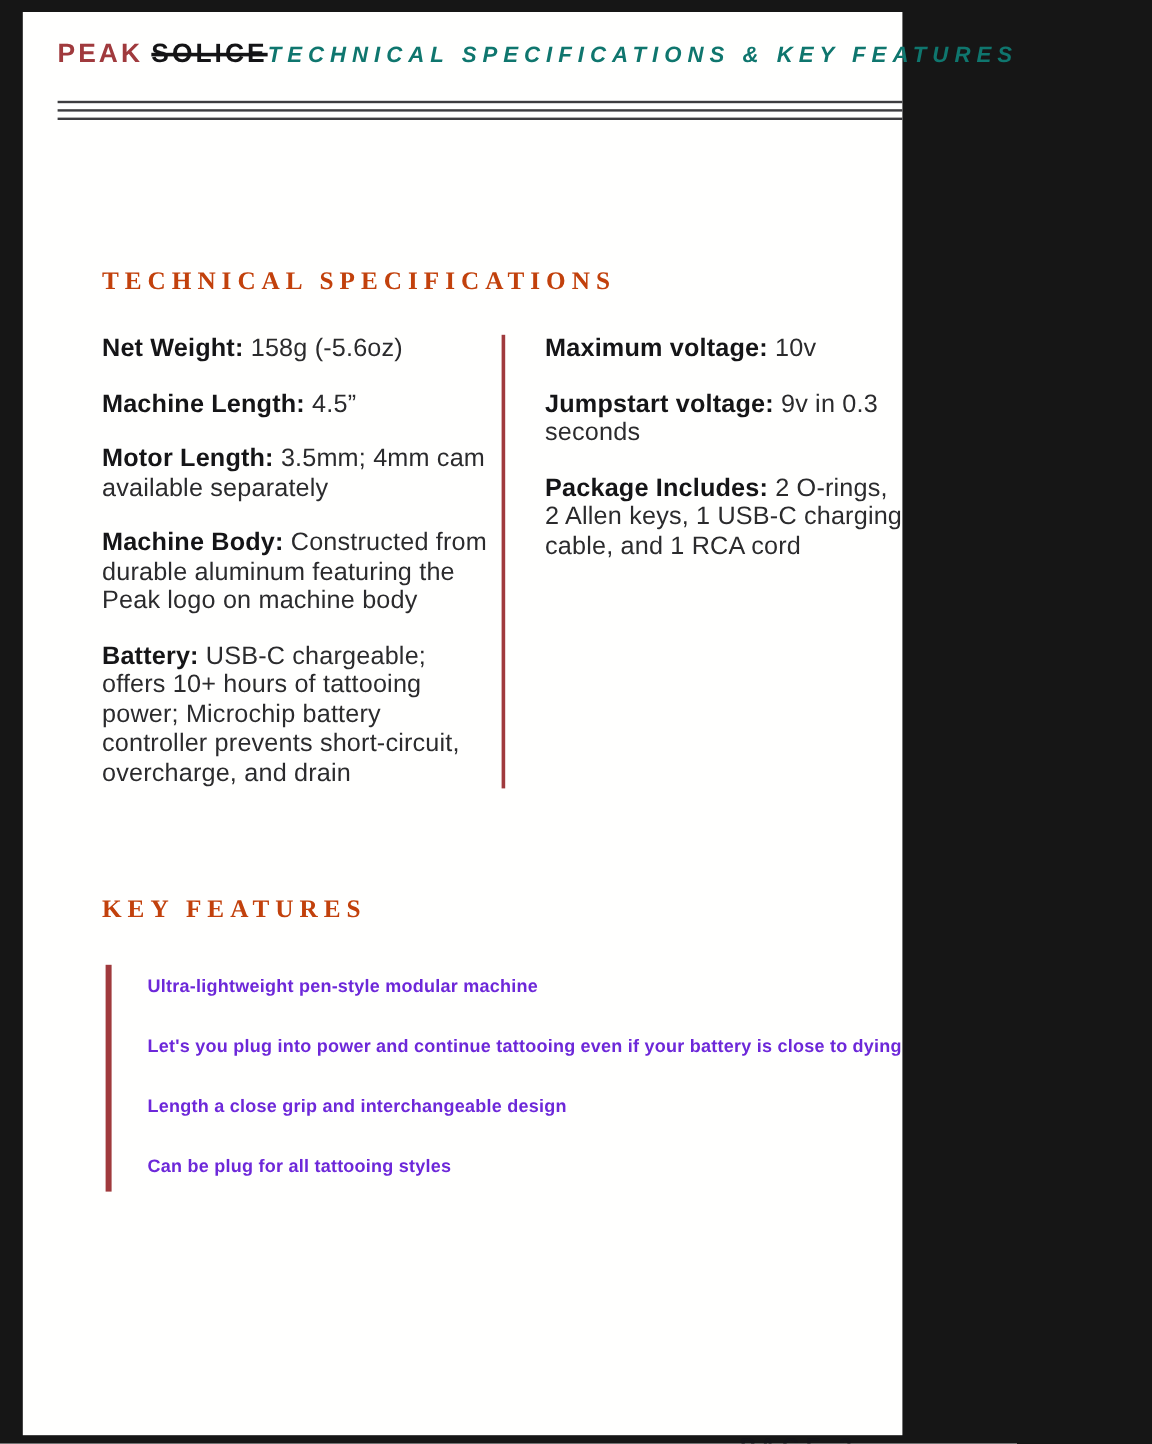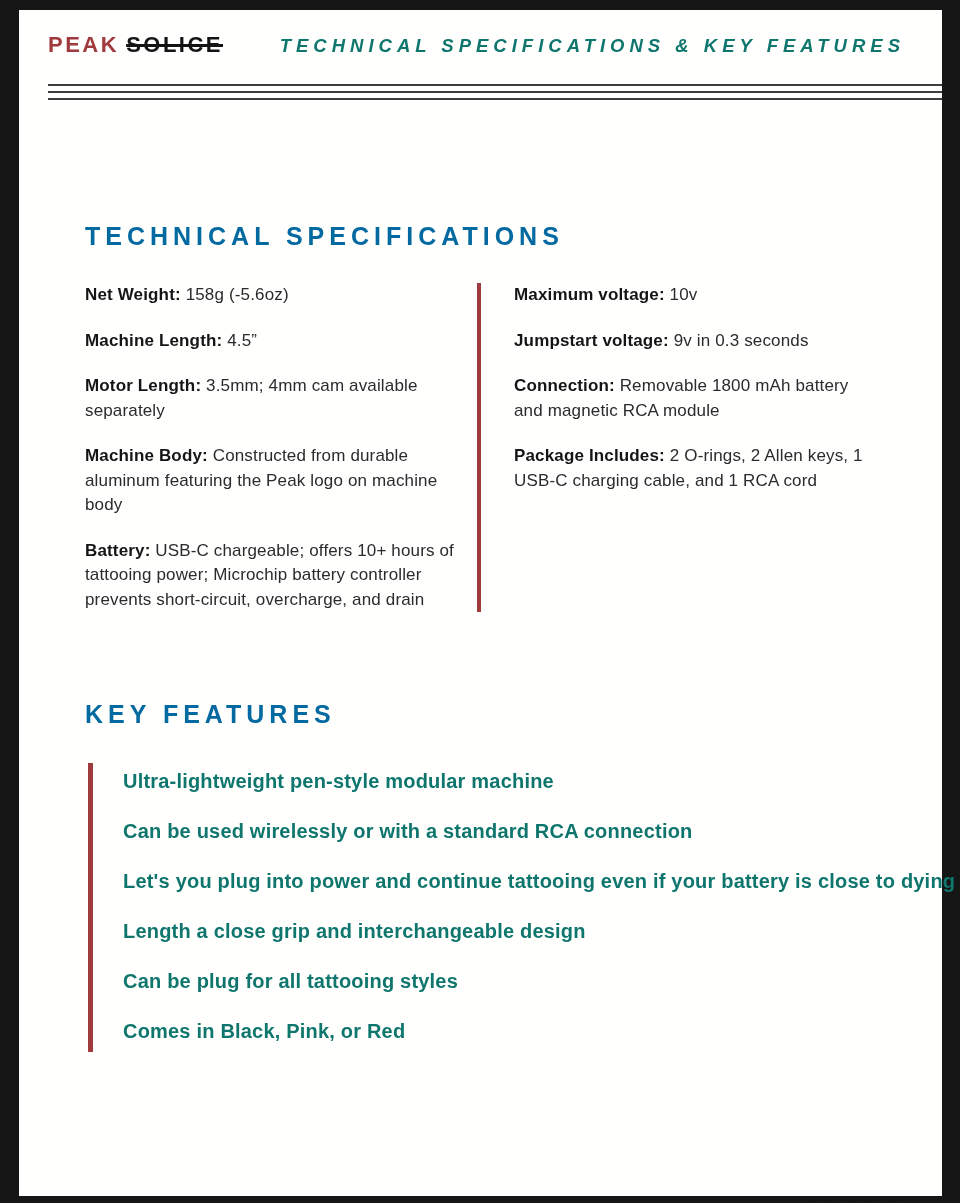--- a/index.html
+++ b/index.html
@@ -12,7 +12,7 @@
   }
   .page {
     position:absolute; left:19px; top:10px;
-    width:923px; height:1186px;
+    width:733px; height:1186px;
     background:#fffffe;
     color:#1d1d1f;
   }

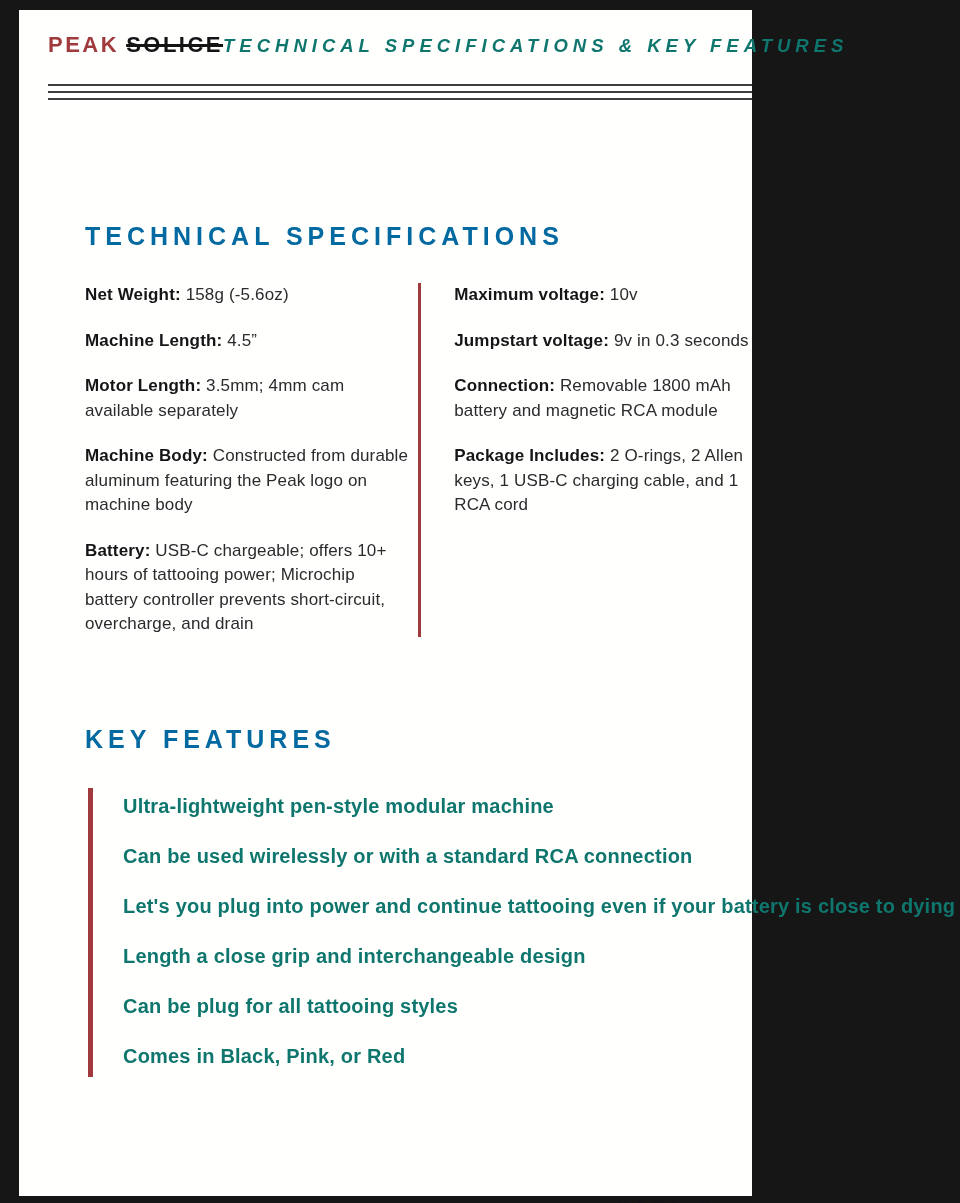--- a/index.html
+++ b/index.html
@@ -32,8 +32,9 @@
   .rules i { display:block; height:2px; background:#3d3d40; margin-bottom:5px; }
   
   .section-heading {
-    font-size:25px; font-weight:bold; letter-spacing:5px; color:#0369a1;
+    font-size:21px; font-weight:bold; letter-spacing:5px; color:#c2410c;
     white-space:nowrap;
+    font-family:Liberation Serif, serif;
   }
   .specs-heading { margin:122px 0 0 66px; }
   .features-heading { margin:88px 0 0 66px; }

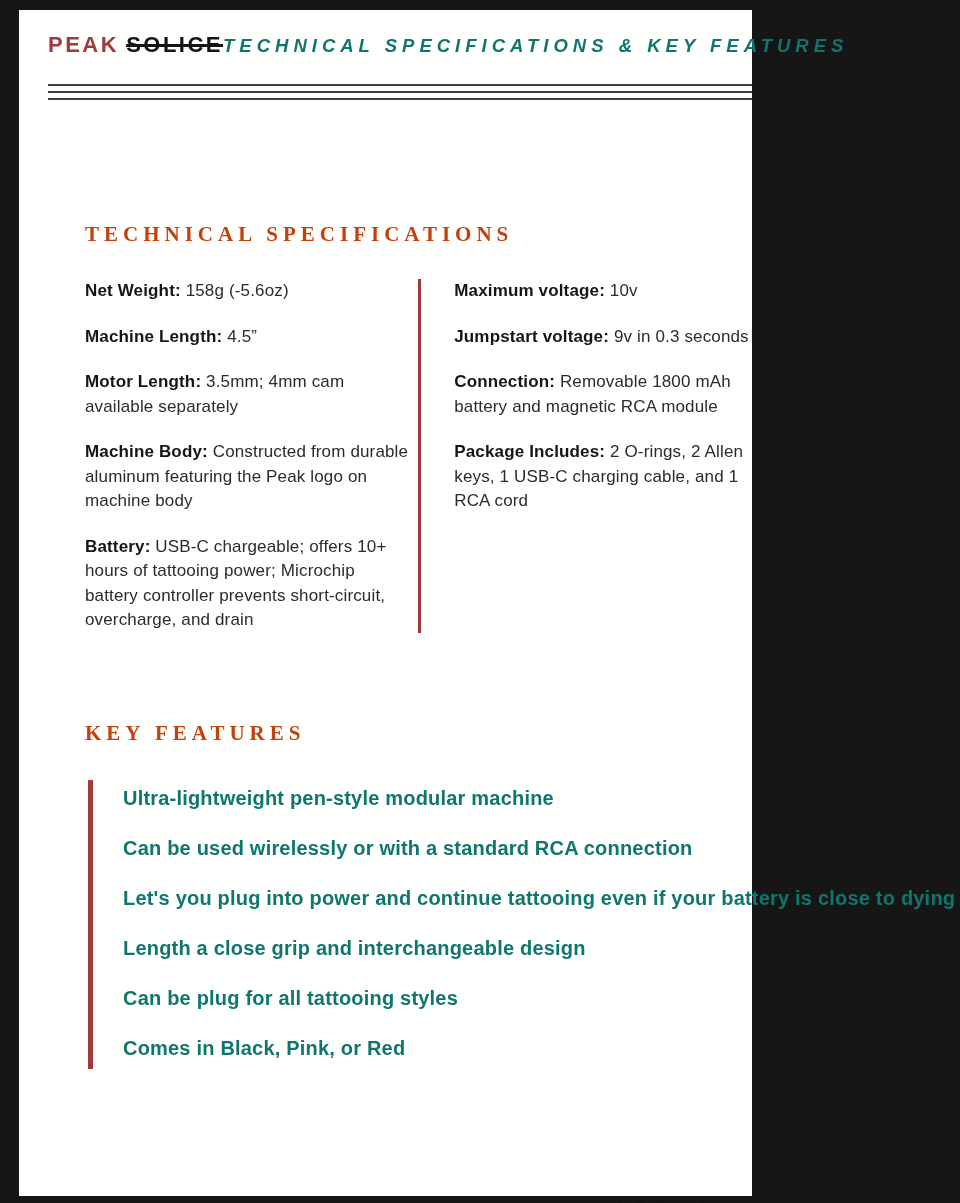--- a/index.html
+++ b/index.html
@@ -40,7 +40,7 @@
   .features-heading { margin:88px 0 0 66px; }
   
   .specs { display:flex; margin-top:32px; padding-left:66px; }
-  .spec-col { font-size:17px; line-height:24.5px; letter-spacing:0.15px; color:#2b2b2d; }
+  .spec-col { font-size:21px; line-height:24.5px; letter-spacing:0.15px; color:#2b2b2d; }
   .spec-col-left  { width:392px; padding-right:8px; }
   .v-rule { width:4px; background:var(--accent,#a03a3d); }
   .spec-col-right { width:385px; padding-left:33px; }

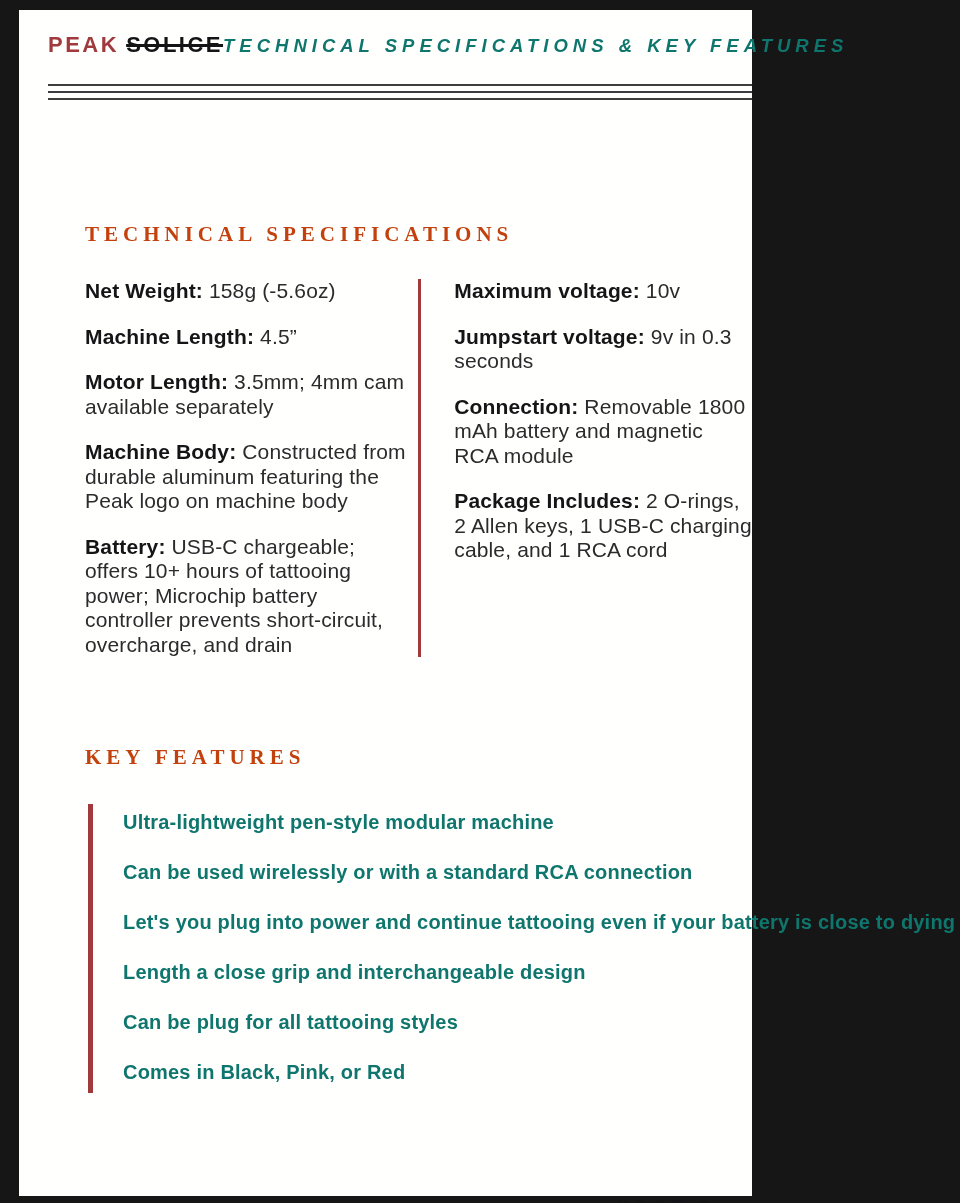--- a/index.html
+++ b/index.html
@@ -96,7 +96,6 @@
     <div class="spec-col spec-col-right" id="specs-right">
         <p class="spec-row"><b>Maximum voltage:</b><span> 10v</span></p>
         <p class="spec-row"><b>Jumpstart voltage:</b><span> 9v in 0.3 seconds</span></p>
-        <p class="spec-row"><b>Connection:</b><span> Removable 1800 mAh battery and magnetic RCA module</span></p>
         <p class="spec-row"><b>Package Includes:</b><span> 2 O-rings, 2 Allen keys, 1 USB-C charging cable, and 1 RCA cord</span></p>
       </div>
   </section>

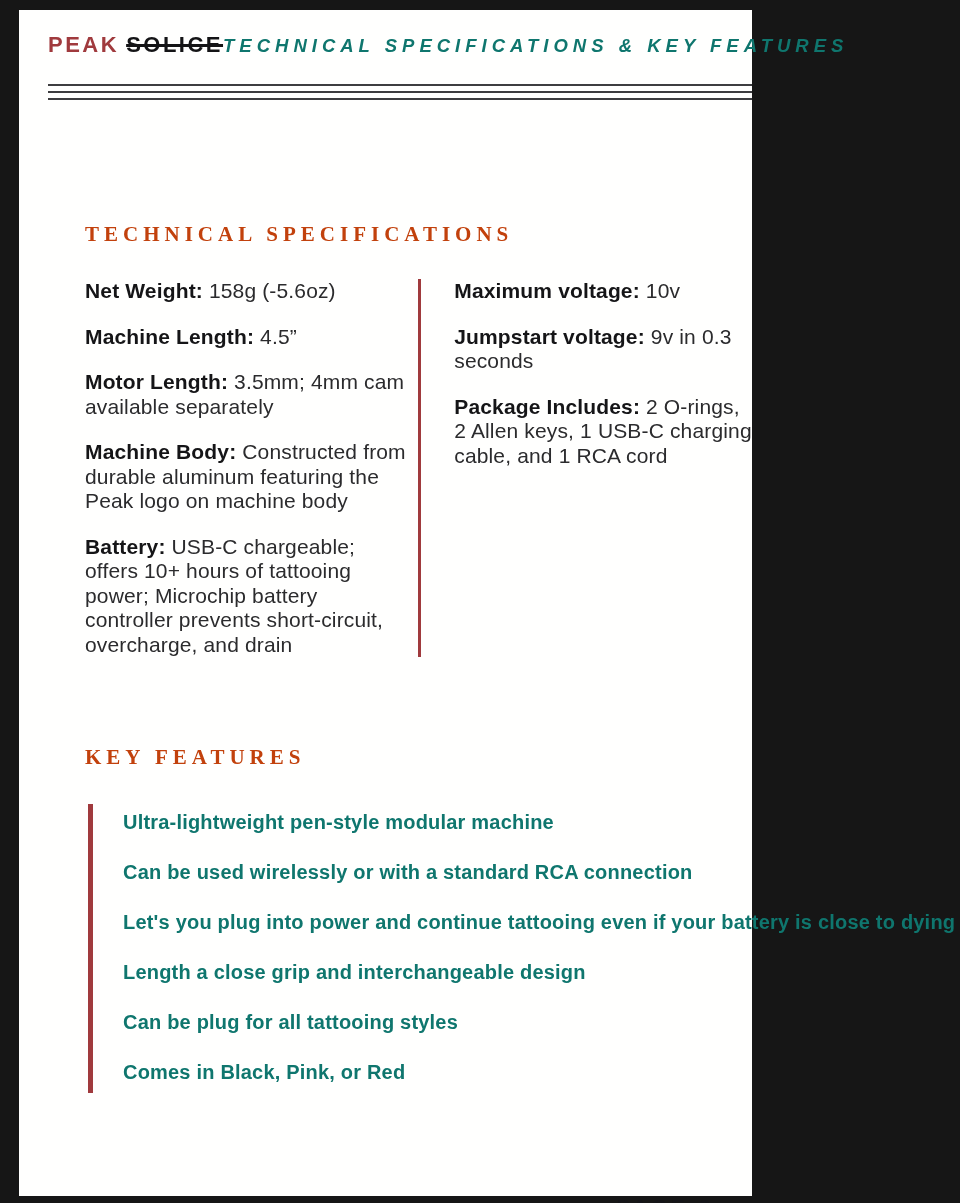--- a/index.html
+++ b/index.html
@@ -54,8 +54,8 @@
     padding:10px 0 12px 30px;
   }
   .feature-item {
-    font-size:20px; font-weight:bold; letter-spacing:0.2px;
-    line-height:17px; color:#0f766e; margin-bottom:33px; white-space:nowrap;
+    font-size:15px; font-weight:bold; letter-spacing:0.2px;
+    line-height:17px; color:#6d28d9; margin-bottom:33px; white-space:nowrap;
   }
   .feature-item:last-child { margin-bottom:0; }
   

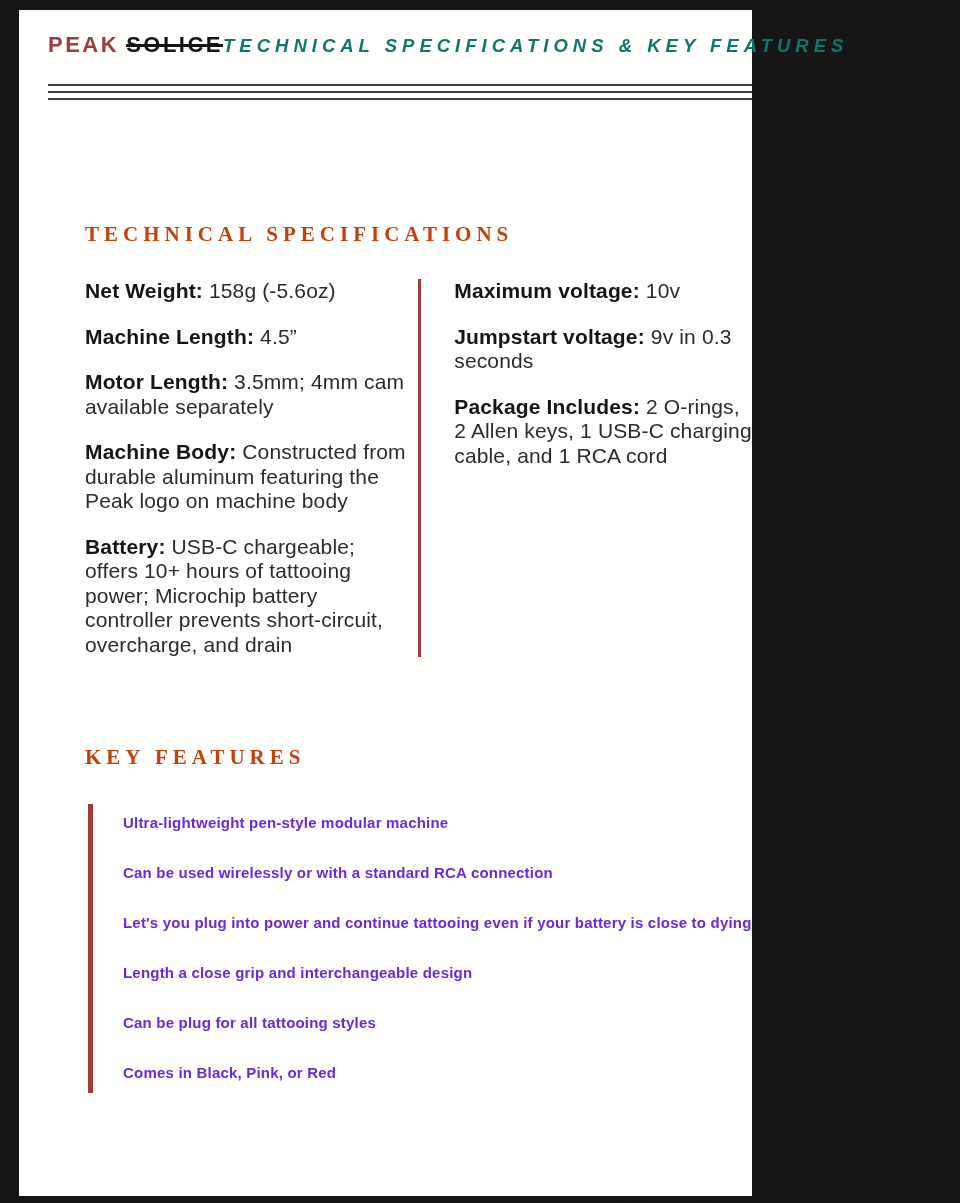--- a/index.html
+++ b/index.html
@@ -104,7 +104,6 @@
 
   <section class="features" id="features-list">
       <p class="feature-item">Ultra-lightweight pen-style modular machine</p>
-      <p class="feature-item">Can be used wirelessly or with a standard RCA connection</p>
       <p class="feature-item">Let's you plug into power and continue tattooing even if your battery is close to dying</p>
       <p class="feature-item">Length a close grip and interchangeable design</p>
       <p class="feature-item">Can be plug for all tattooing styles</p>

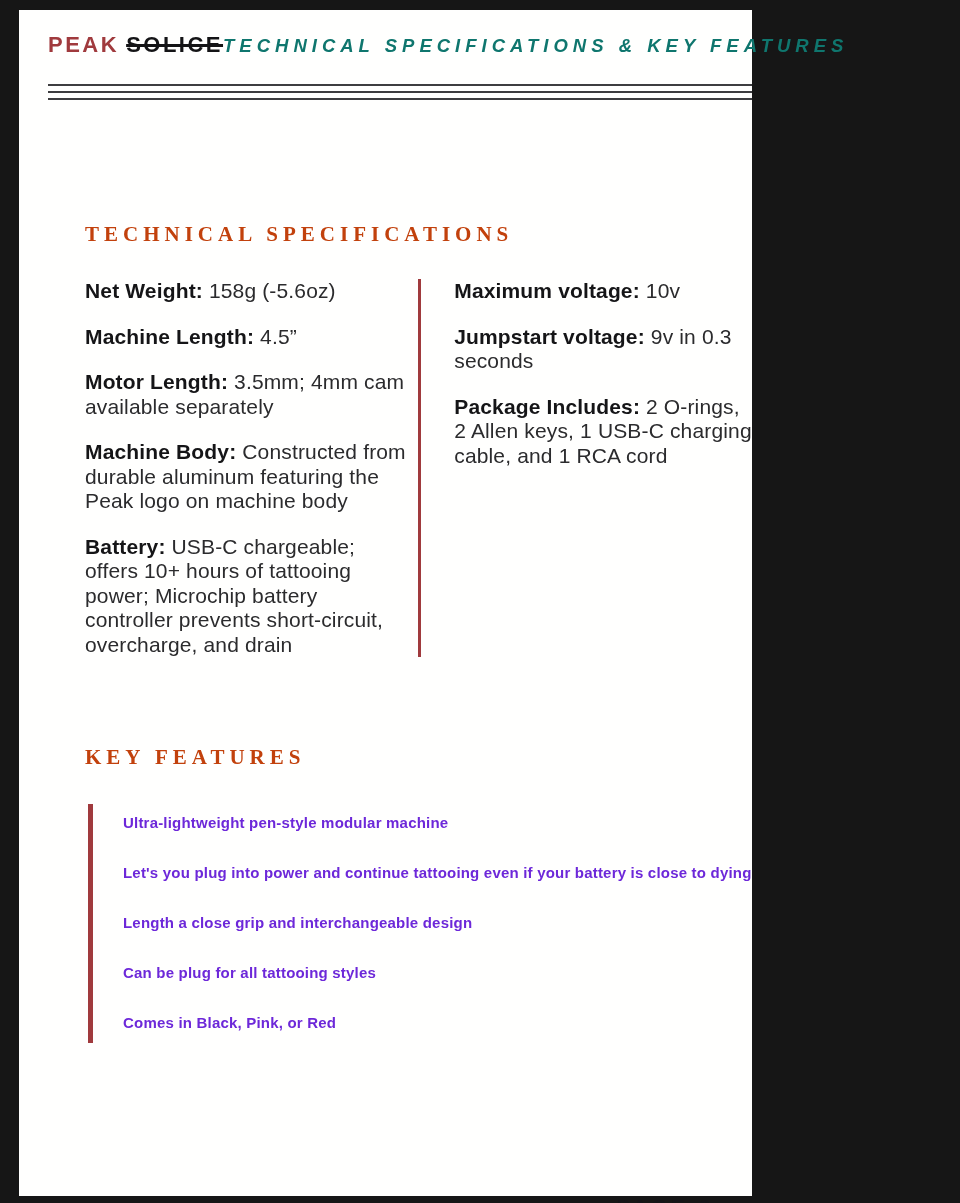--- a/index.html
+++ b/index.html
@@ -107,7 +107,6 @@
       <p class="feature-item">Let's you plug into power and continue tattooing even if your battery is close to dying</p>
       <p class="feature-item">Length a close grip and interchangeable design</p>
       <p class="feature-item">Can be plug for all tattooing styles</p>
-      <p class="feature-item">Comes in Black, Pink, or Red</p>
     </section>
 
   <div class="page-number">PAGE 3</div>

